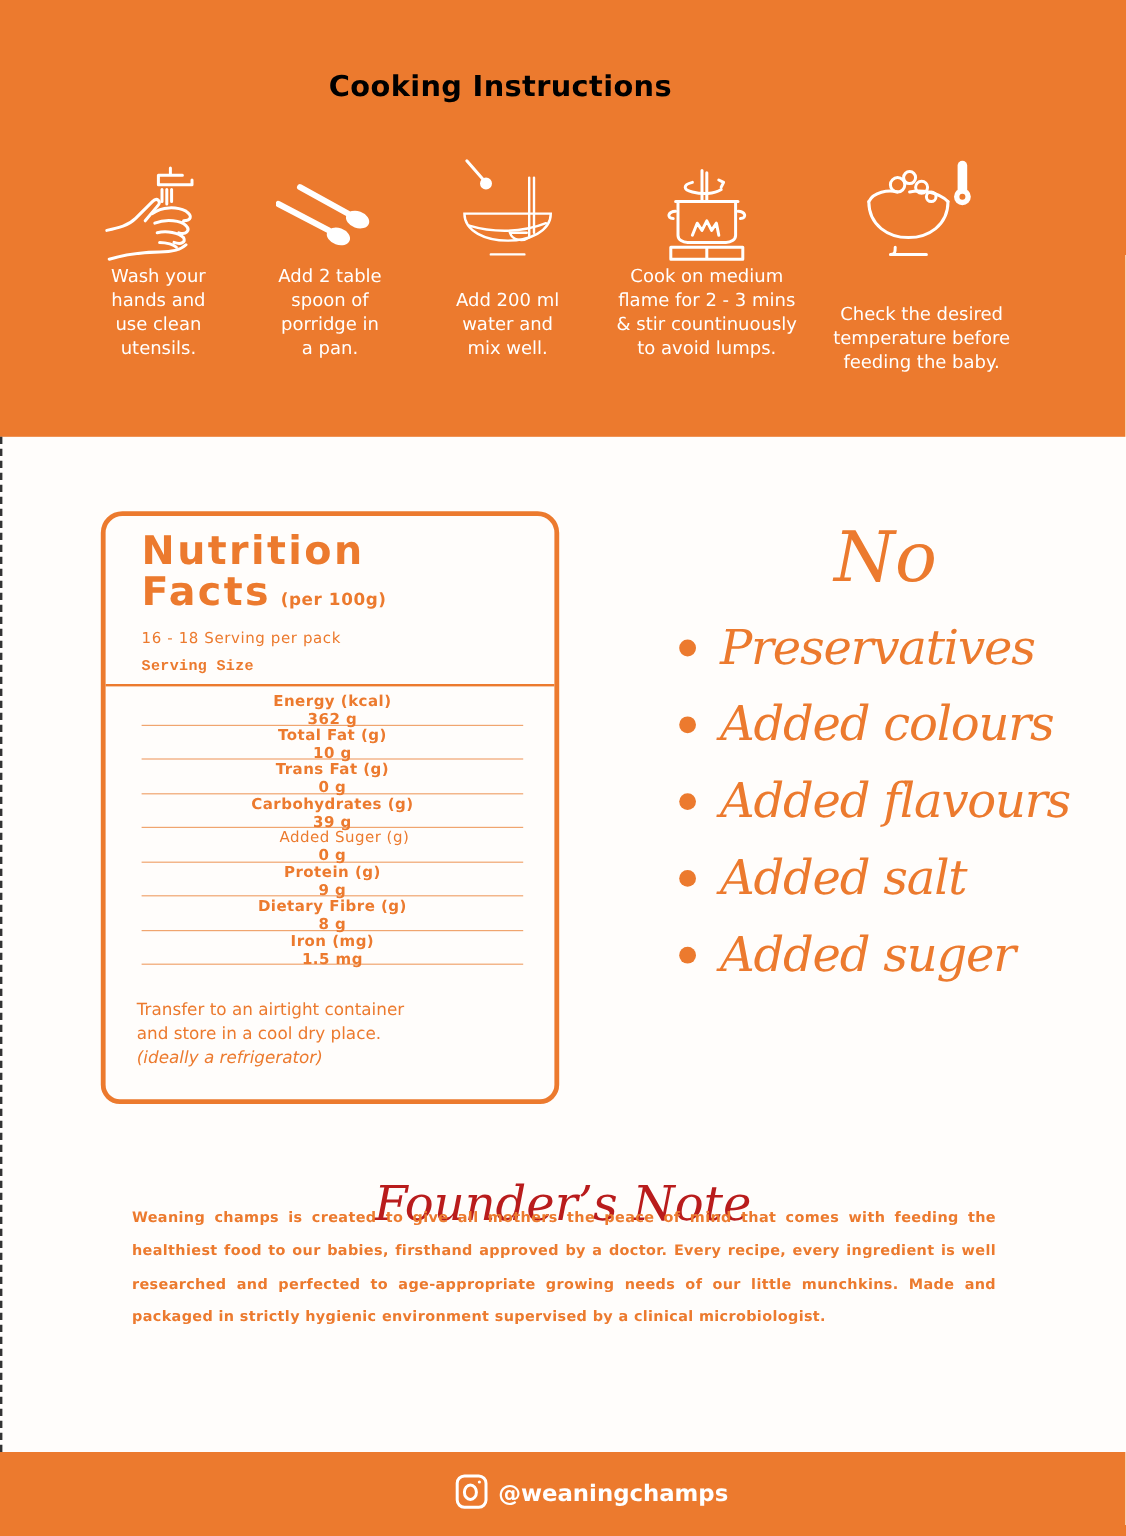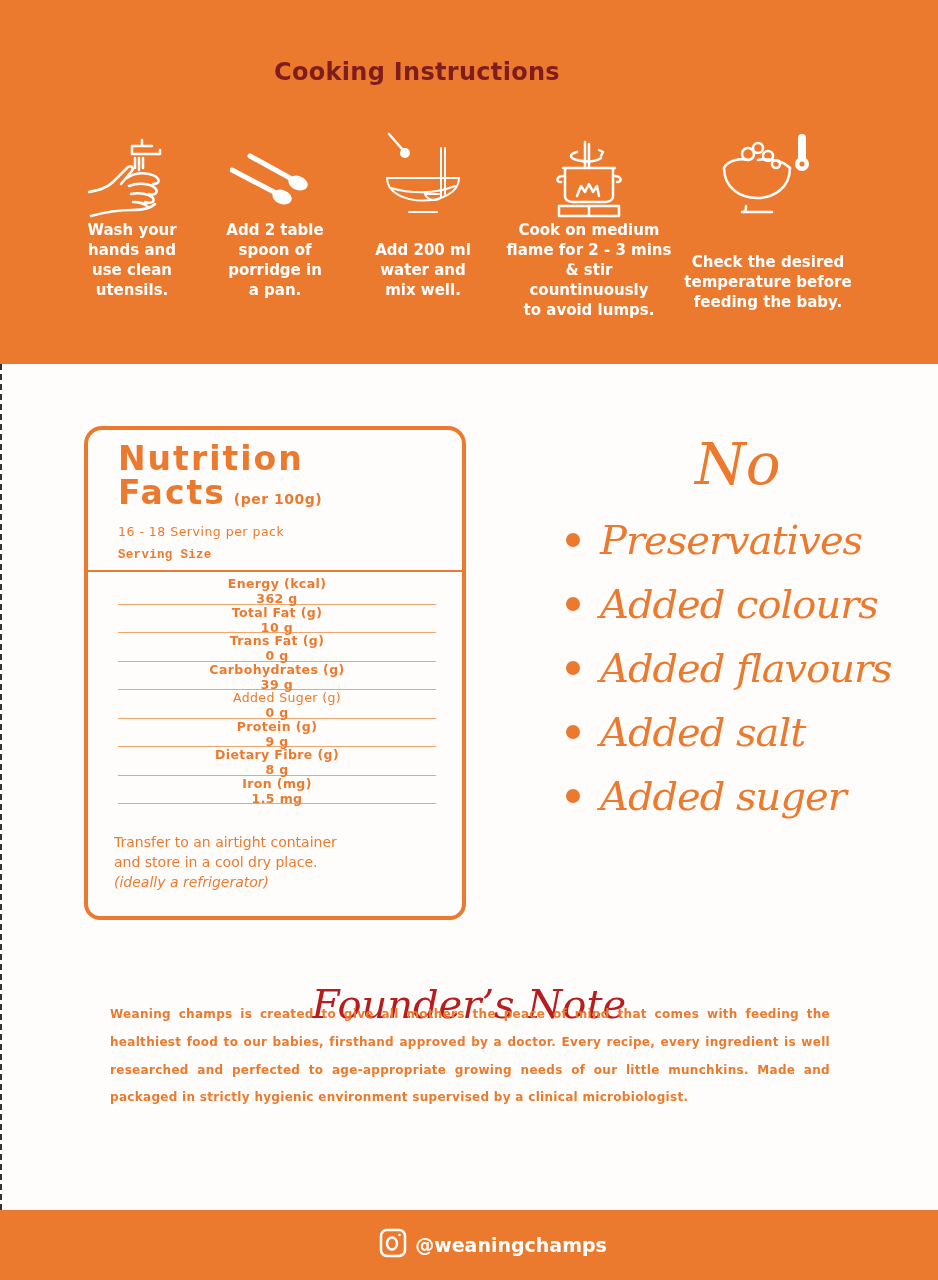--- a/index.html
+++ b/index.html
@@ -7,7 +7,7 @@
     body { background: #fffdfb; position: relative; font-family: "Liberation Sans", sans-serif; color: #ec7a2e; }
 
     .top-band { position: absolute; left: 0; top: 0; width: 938px; height: 364px; background: #ec7a2e; }
-    .top-title { position: absolute; left: 0; top: 58px; width: 834px; text-align: center; color: #7f1d1d; font-family: "DejaVu Sans", sans-serif; font-weight: bold; font-size: 24px; letter-spacing: 0.3px; }
+    .top-title { position: absolute; left: 0; top: 58px; width: 834px; text-align: center; color: #000000; font-family: "DejaVu Sans", sans-serif; font-weight: bold; font-size: 24px; letter-spacing: 0.3px; }
     .step { position: absolute; top: 128px; width: 170px; text-align: center; color: #fff; }
     .step .ico { height: 92px; display: flex; align-items: flex-end; justify-content: center; }
     .step .txt { font-family: "DejaVu Sans", sans-serif; font-weight: bold; font-size: 15px; line-height: 20px; white-space: pre-line; }

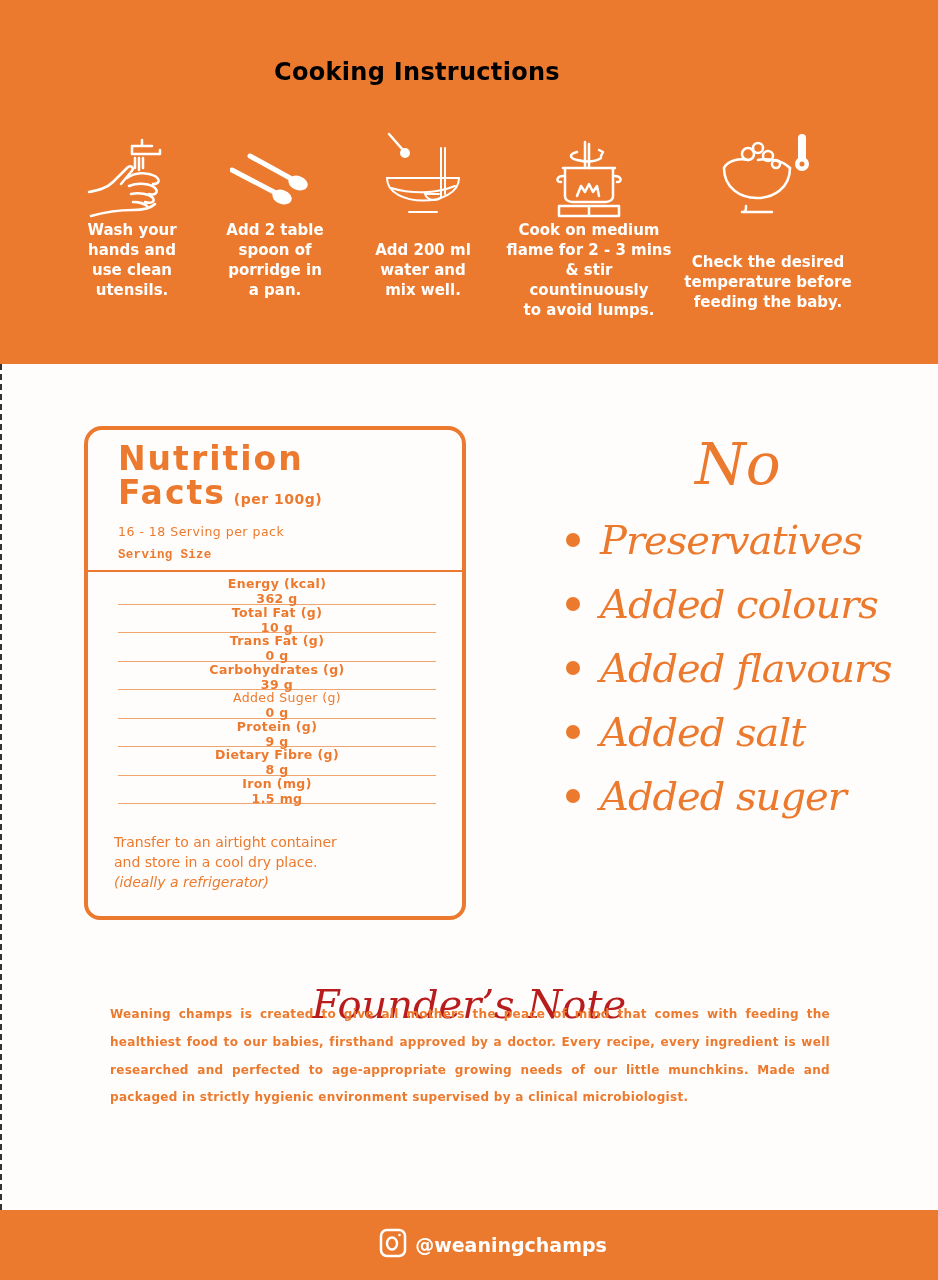--- a/index.html
+++ b/index.html
@@ -10,7 +10,7 @@
     .top-title { position: absolute; left: 0; top: 58px; width: 834px; text-align: center; color: #000000; font-family: "DejaVu Sans", sans-serif; font-weight: bold; font-size: 24px; letter-spacing: 0.3px; }
     .step { position: absolute; top: 128px; width: 170px; text-align: center; color: #fff; }
     .step .ico { height: 92px; display: flex; align-items: flex-end; justify-content: center; }
-    .step .txt { font-family: "DejaVu Sans", sans-serif; font-weight: bold; font-size: 15px; line-height: 20px; white-space: pre-line; }
+    .step .txt { font-family: "DejaVu Sans", sans-serif; font-weight: normal; font-size: 15px; line-height: 20px; white-space: pre-line; }
 
     .dash-line { position: absolute; left: 0; top: 364px; width: 2px; height: 846px; border-left: 2px dashed #333; }
 

